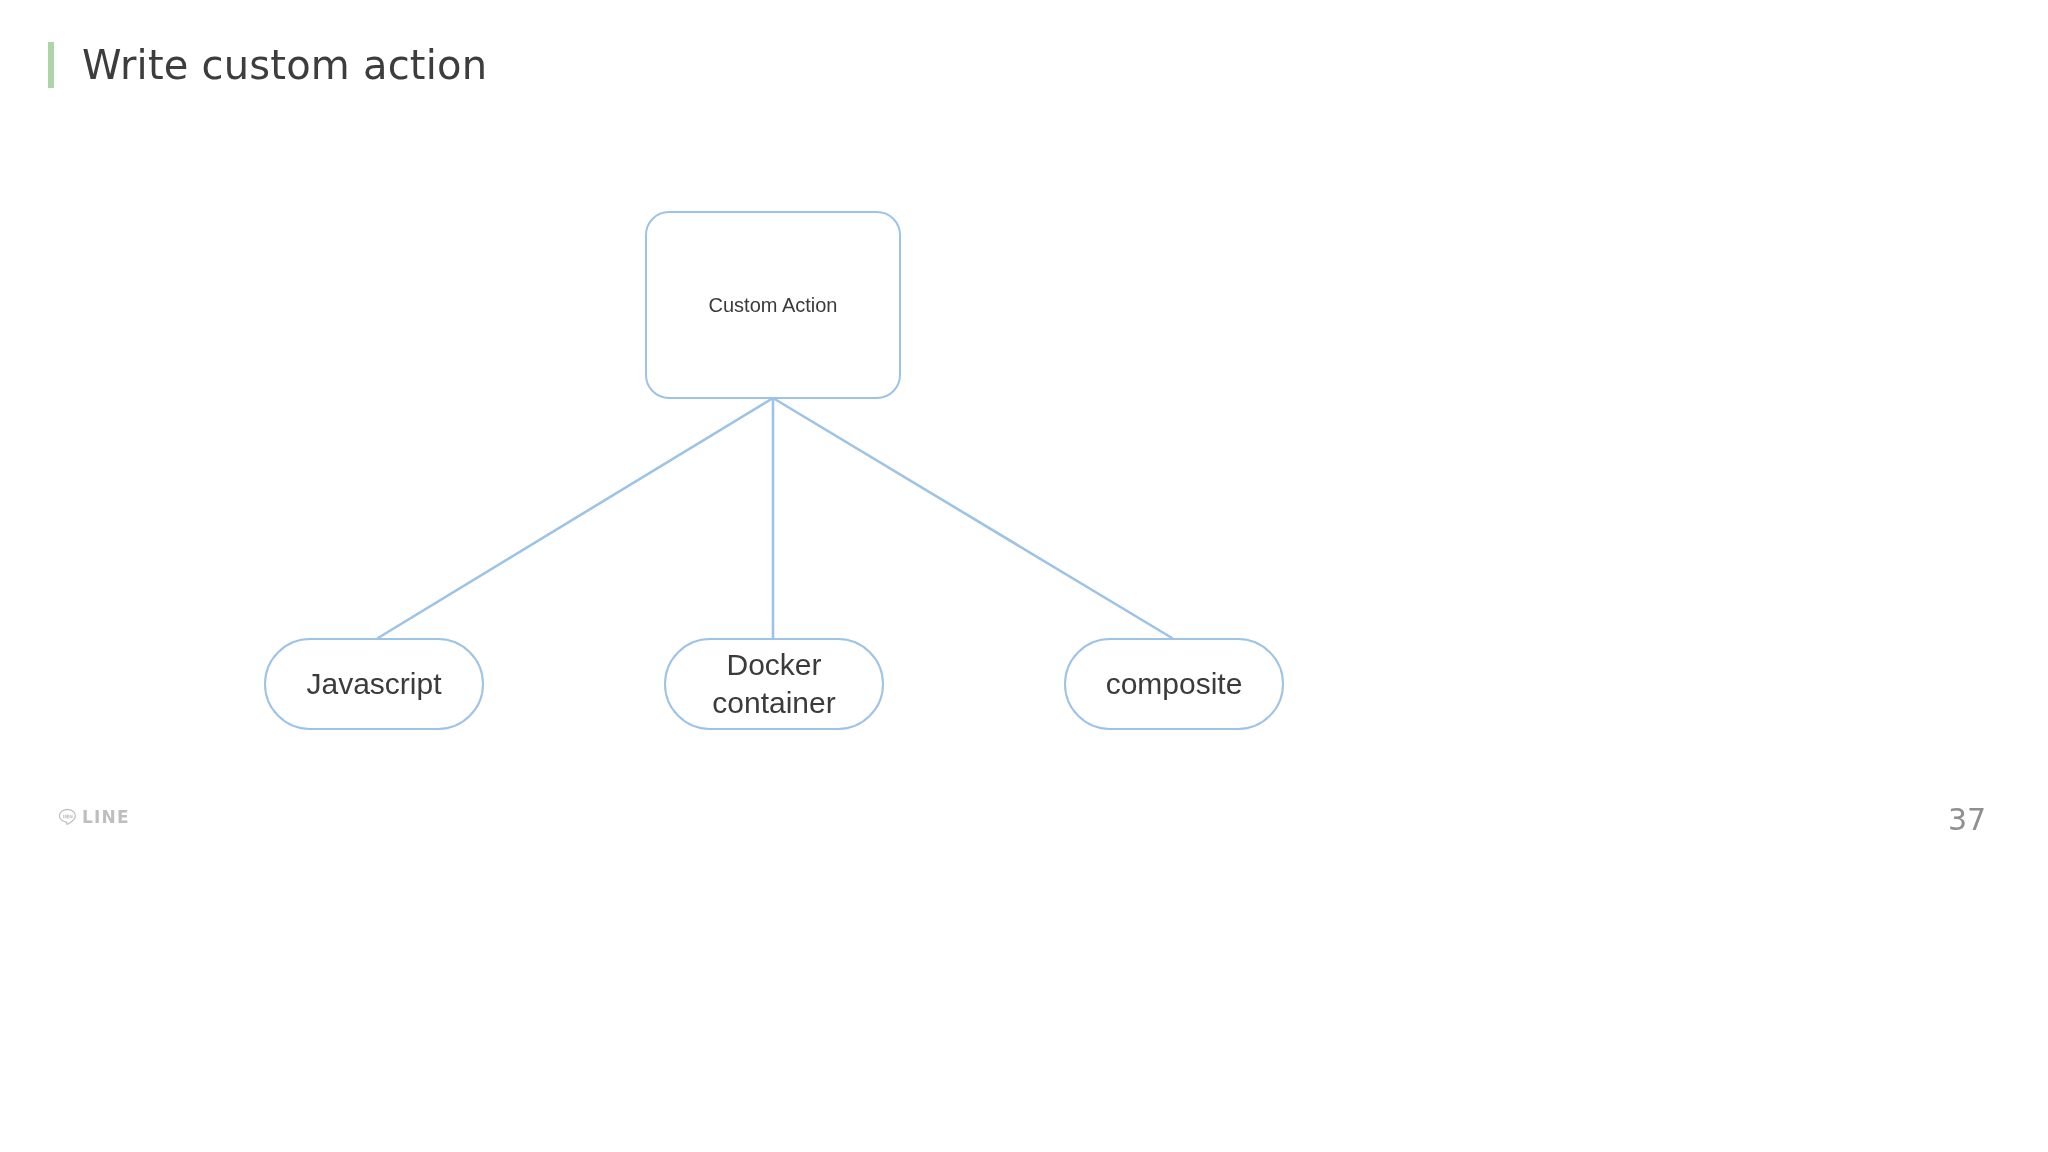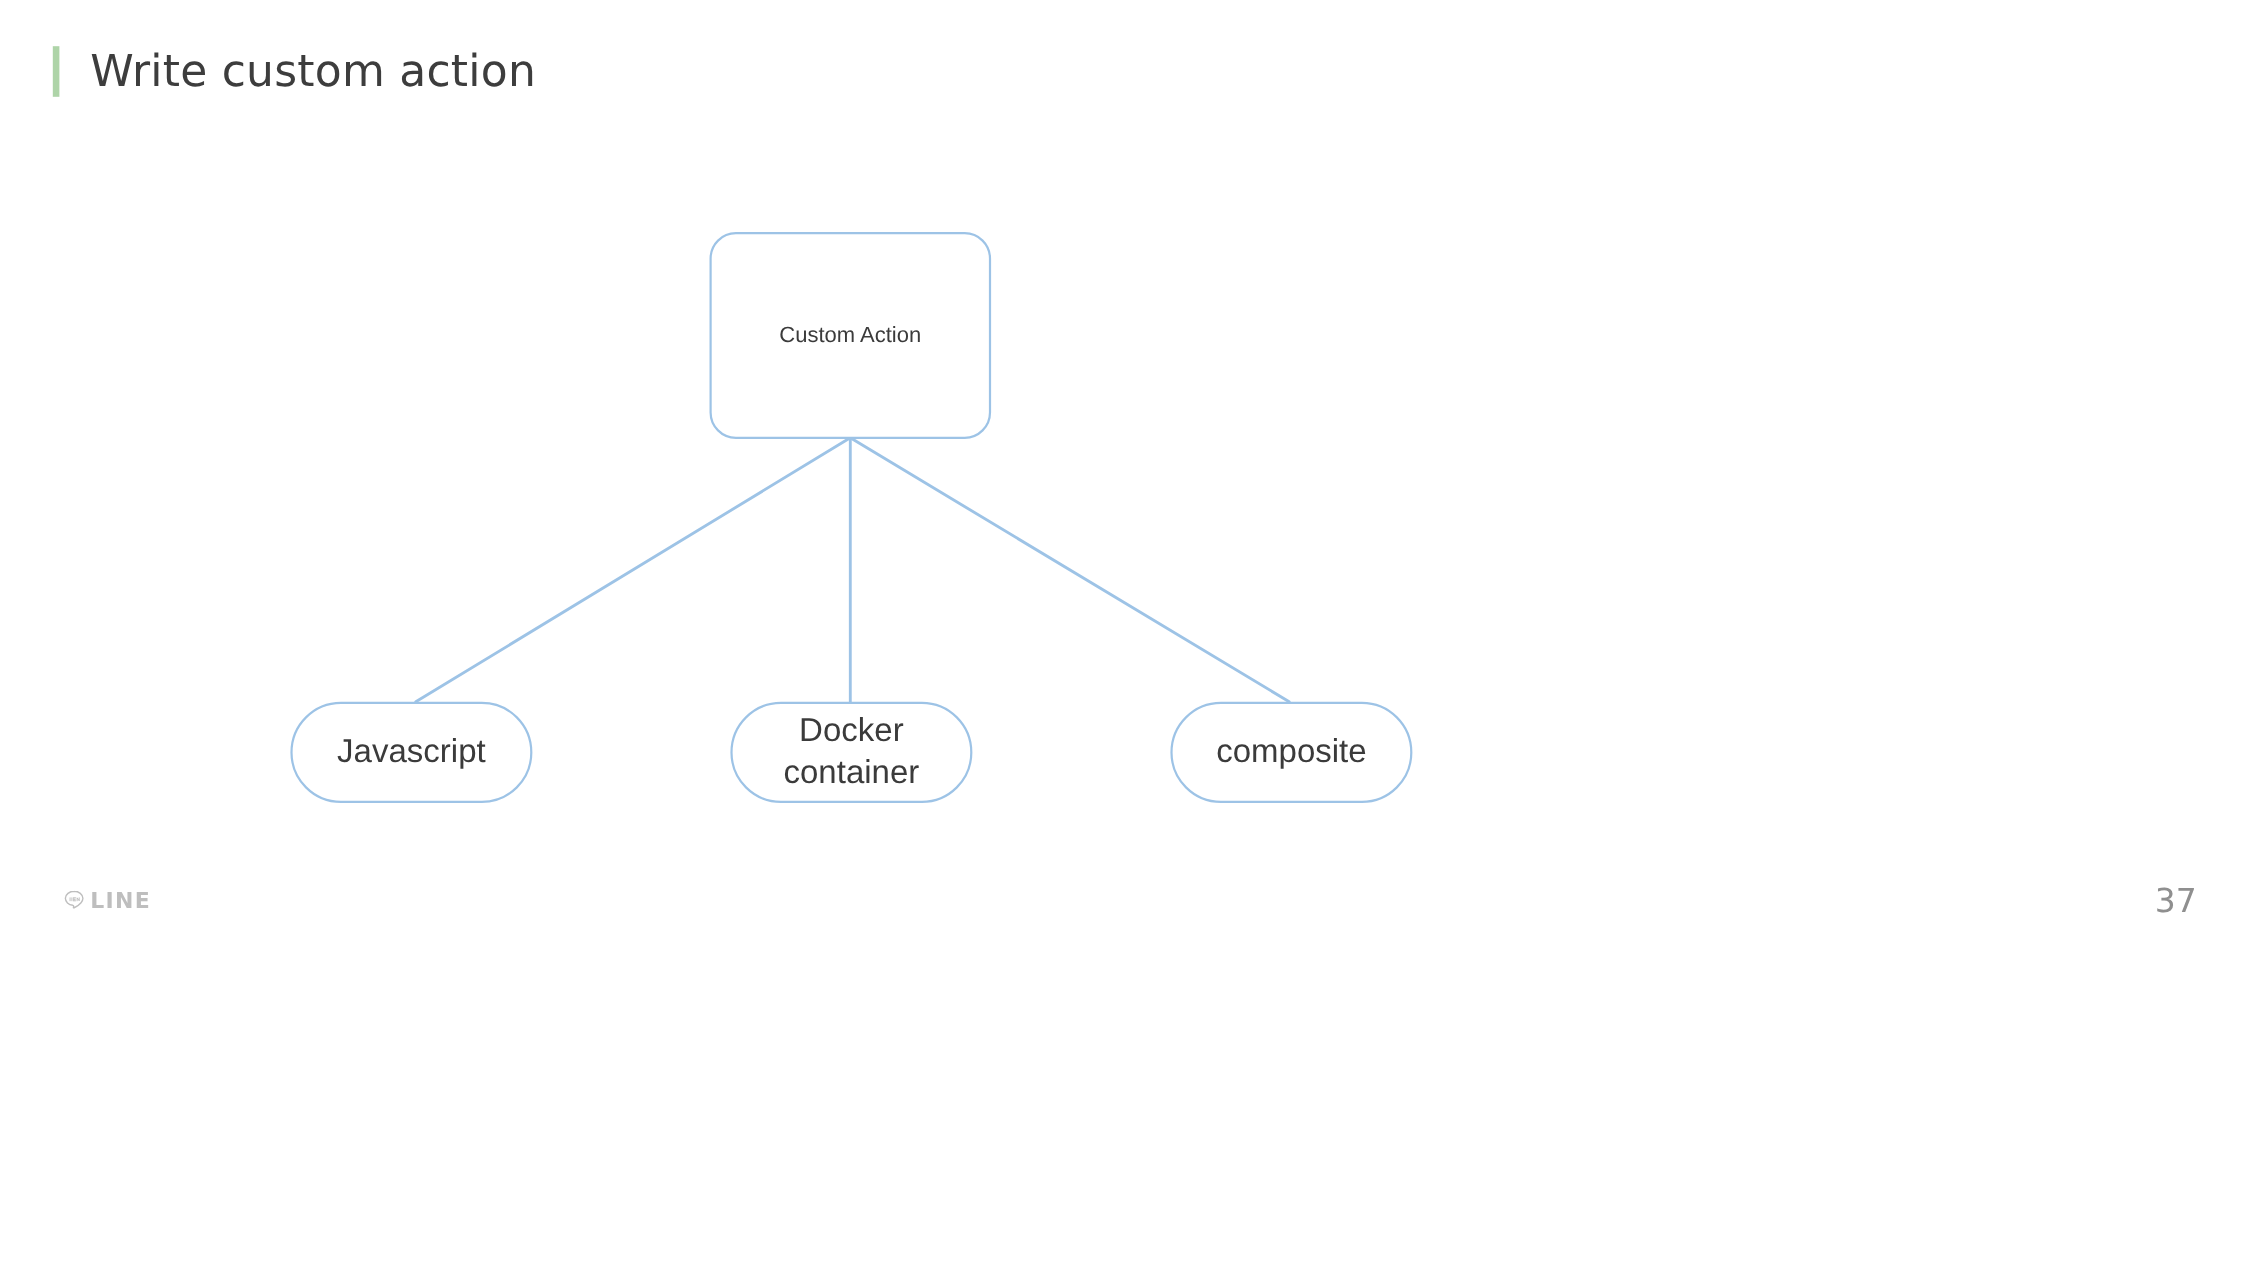--- a/index.html
+++ b/index.html
@@ -114,7 +114,7 @@
   #line-wordmark {
     margin-left: 5px;
     font-family: "DejaVu Sans", "Liberation Sans", sans-serif;
-    font-size: 20px;
+    font-size: 17px;
     font-weight: 700;
     letter-spacing: 1.2px;
     color: #8a8a8a;

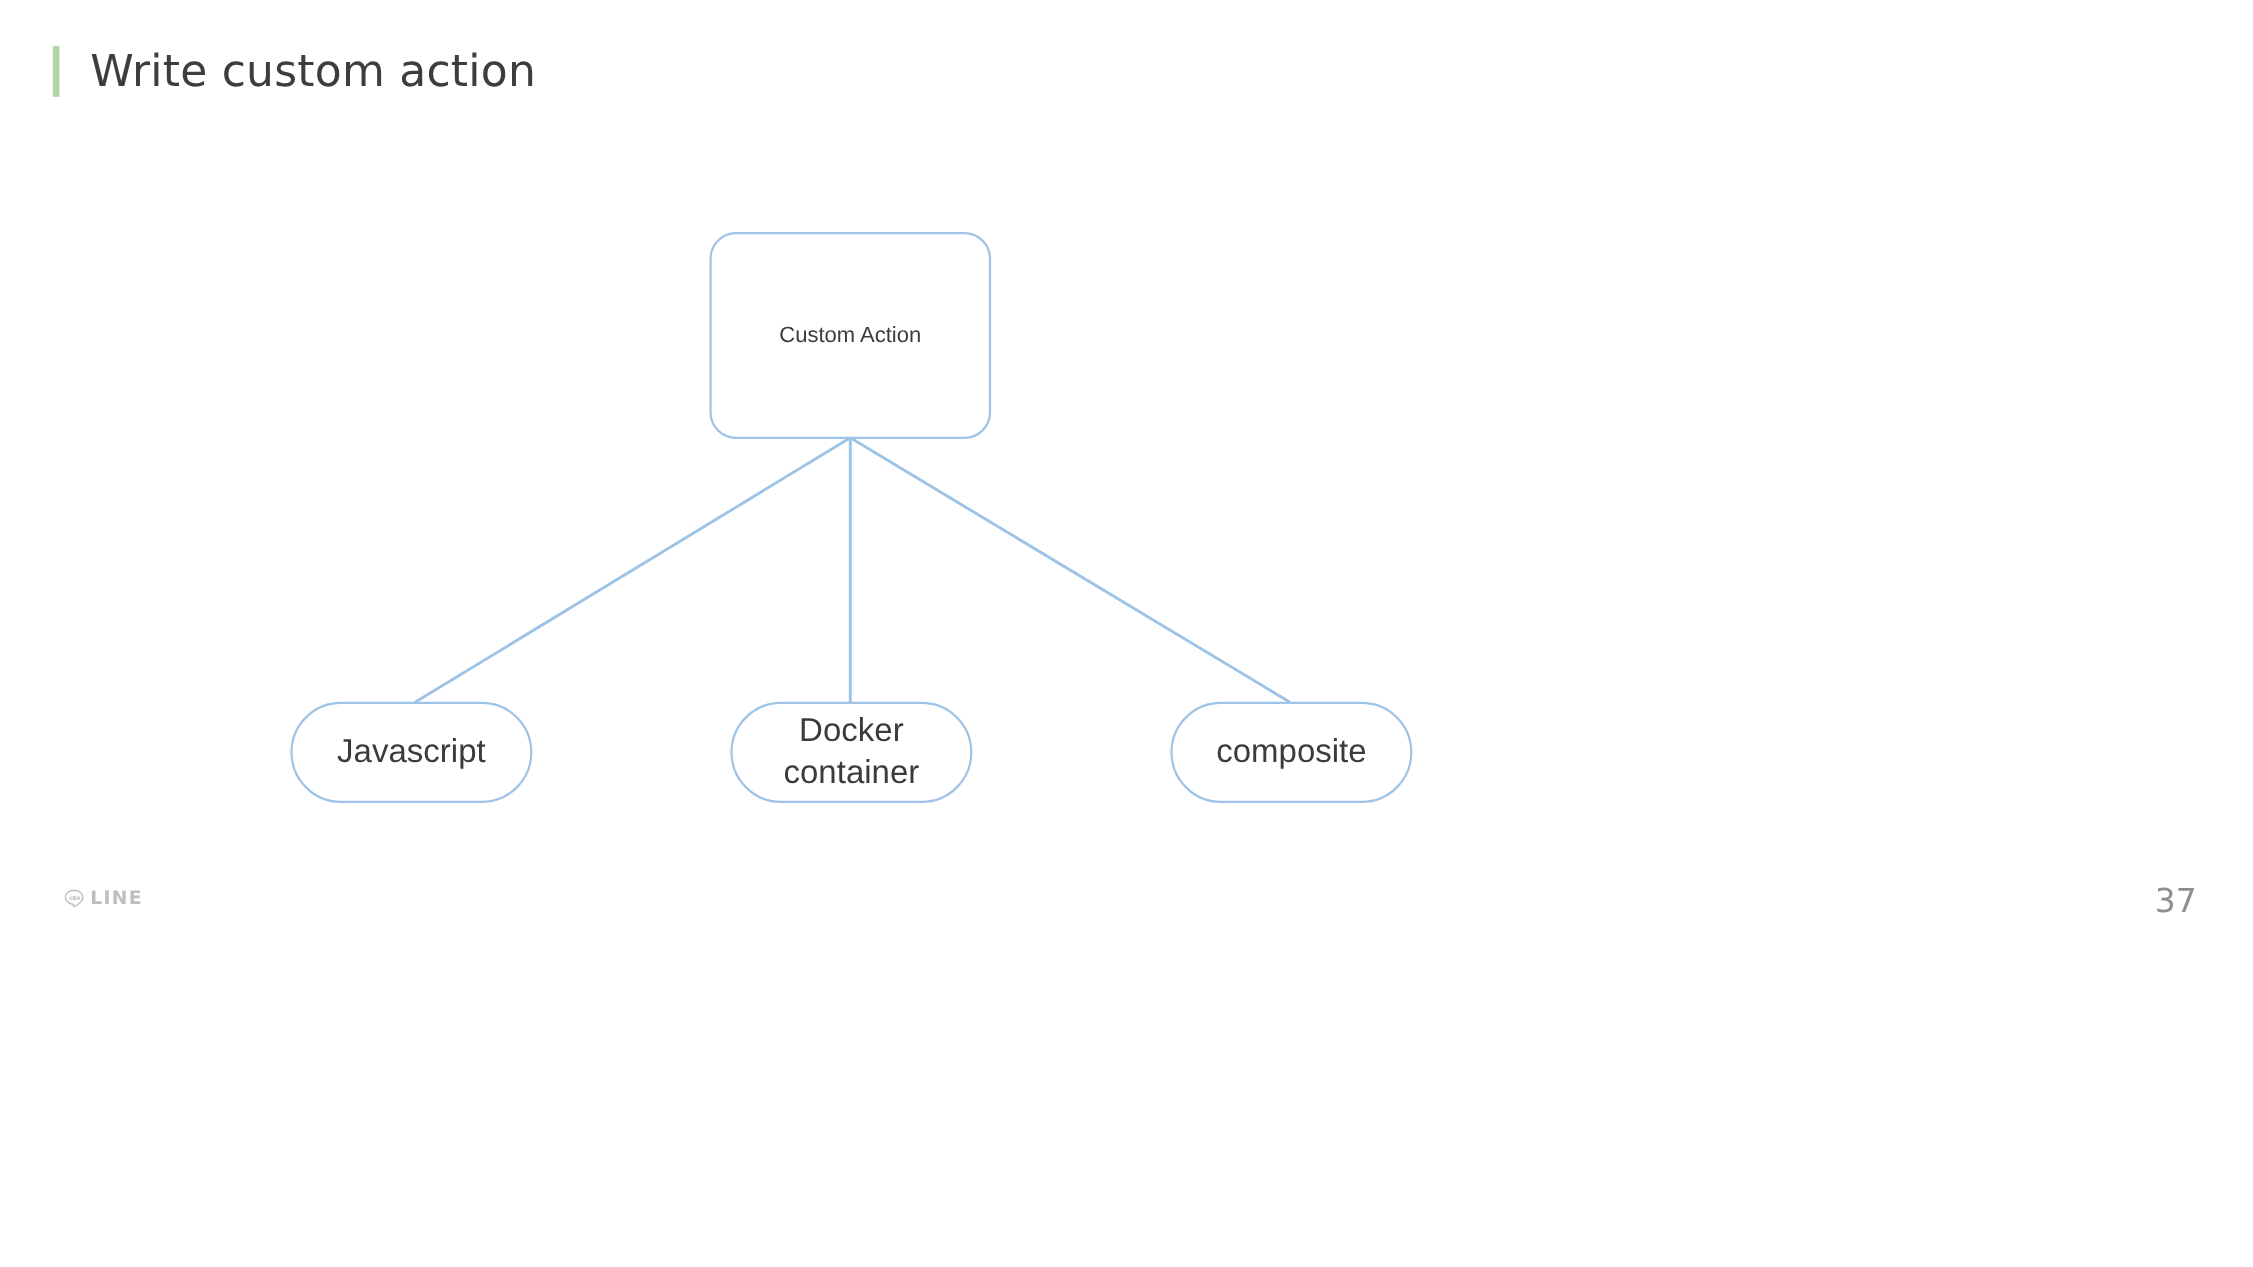--- a/index.html
+++ b/index.html
@@ -126,7 +126,7 @@
     right: 40px;
     top: 805px;
     width: 60px;
-    text-align: center;
+    text-align: left;
     font-family: "DejaVu Sans", "Liberation Sans", sans-serif;
     font-size: 30px;
     font-weight: 400;

